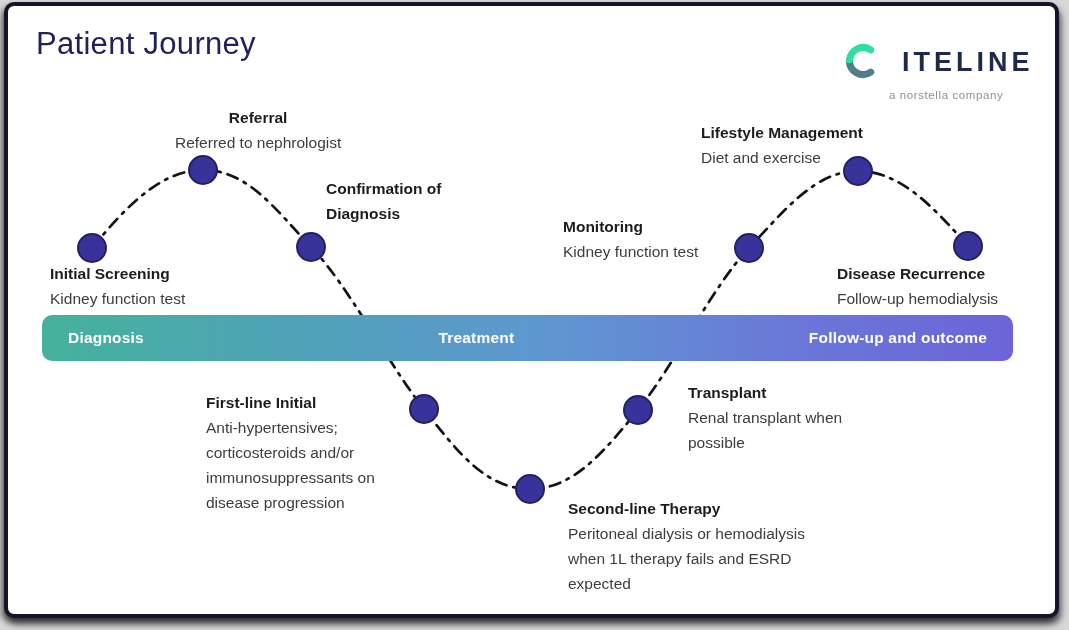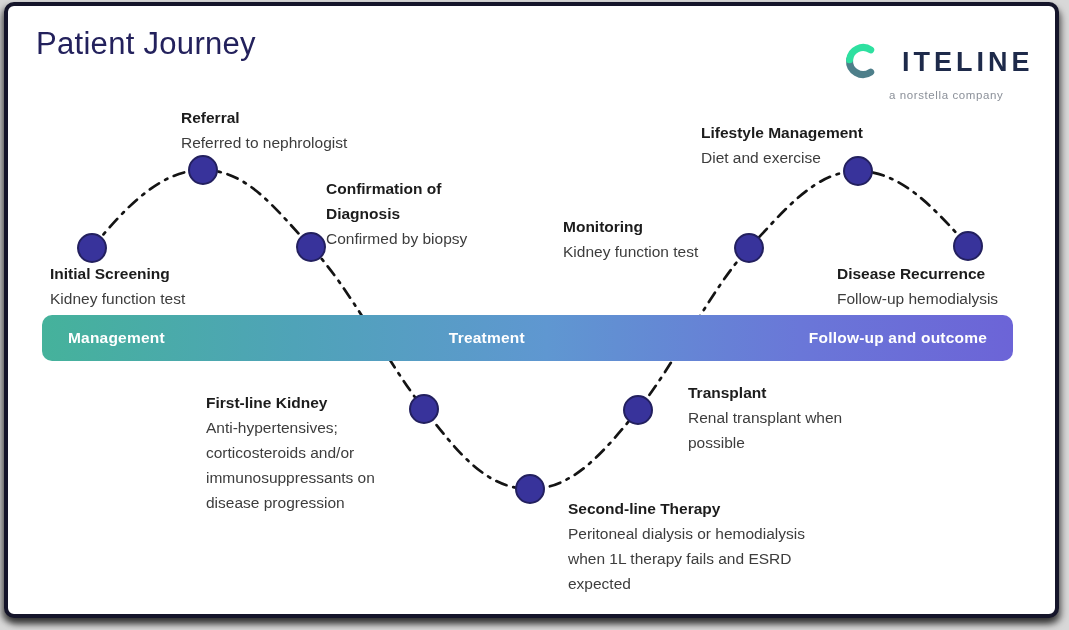--- a/index.html
+++ b/index.html
@@ -38,7 +38,7 @@
   .node-label .t{font-weight:700;color:#1c1c1c;white-space:nowrap;}
   .node-label .d{white-space:nowrap;}
   .n0{left:50px;top:261px;}
-  .n1{left:181px;top:105px;}
+  .n1{left:175px;top:105px;text-align:center;}
   .n2{left:326px;top:176px;}
   .n2 .t{white-space:normal;width:150px;}
   .n3{left:206px;top:390px;}

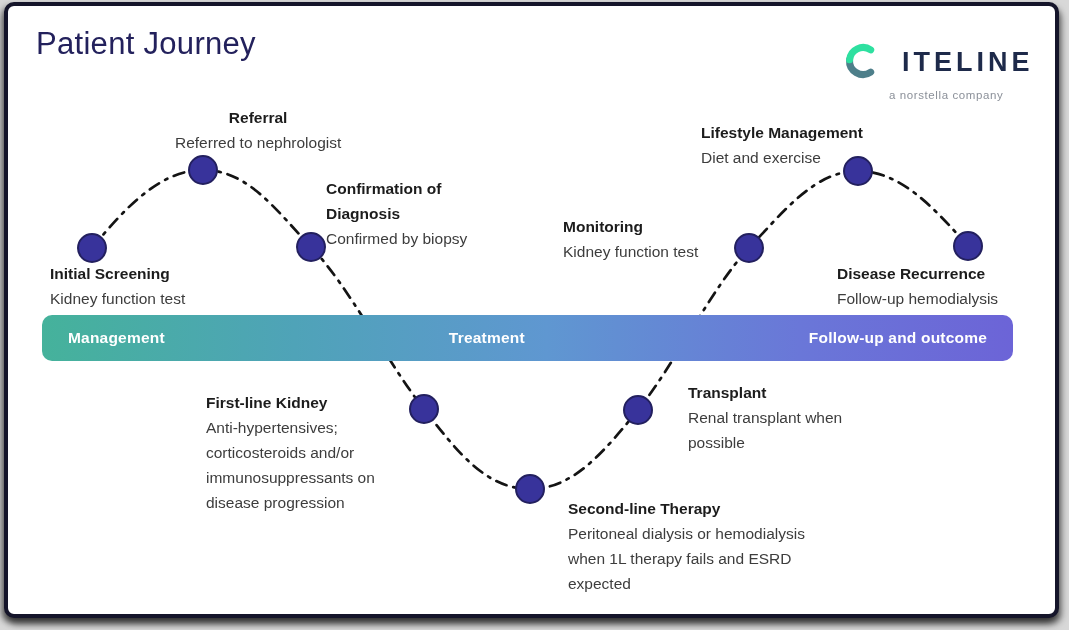--- a/index.html
+++ b/index.html
@@ -112,7 +112,6 @@
     </div>
     <div class="node-label n2">
       <div class="t">Confirmation of Diagnosis</div>
-      <div class="d">Confirmed by biopsy</div>
     </div>
     <div class="node-label n3">
       <div class="t">First-line Kidney</div>

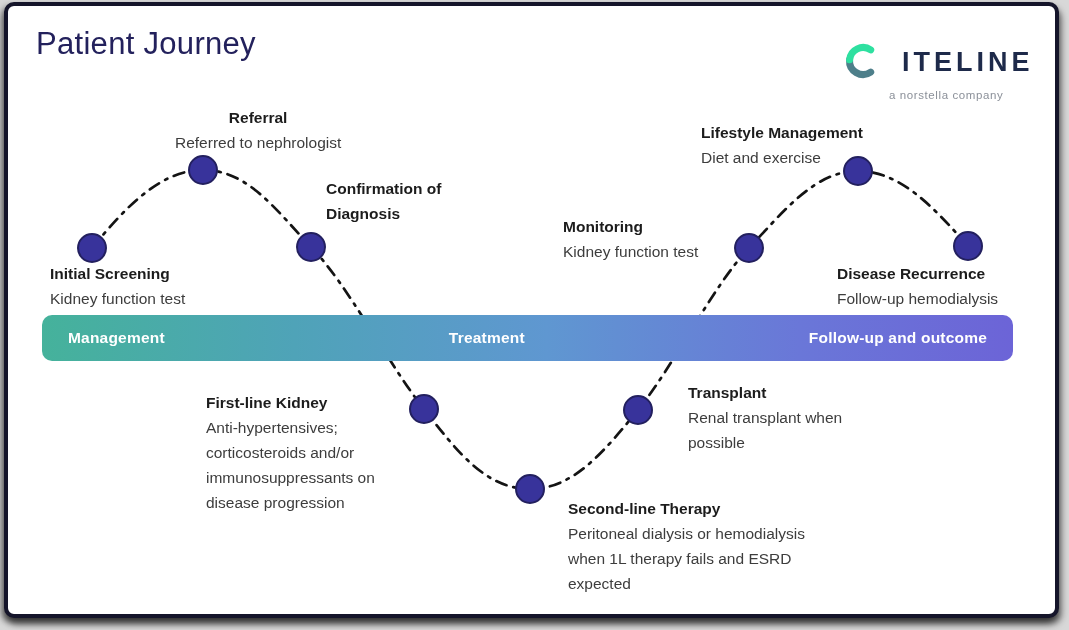--- a/index.html
+++ b/index.html
@@ -97,7 +97,7 @@
     </svg>
 
     <div class="phase-bar">
-      <span class="phase-label">Management</span>
+      <span class="phase-label">Diagnosis</span>
       <span class="phase-label">Treatment</span>
       <span class="phase-label">Follow-up and outcome</span>
     </div>

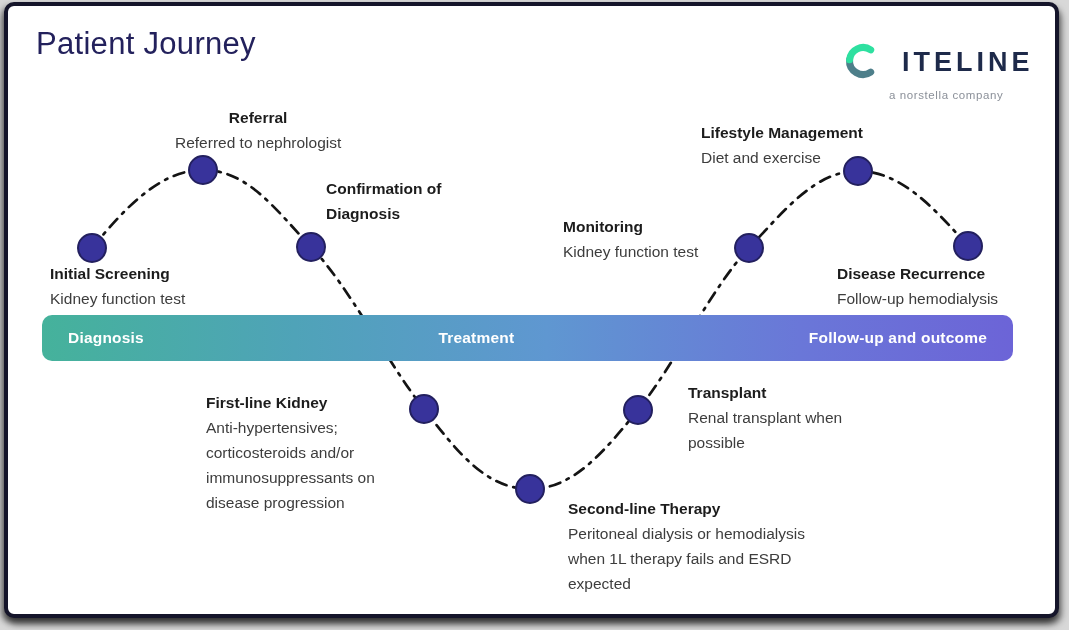--- a/index.html
+++ b/index.html
@@ -114,7 +114,7 @@
       <div class="t">Confirmation of Diagnosis</div>
     </div>
     <div class="node-label n3">
-      <div class="t">First-line Kidney</div>
+      <div class="t">First-line Initial</div>
       <div class="d">Anti-hypertensives; corticosteroids and/or immunosuppressants on disease progression</div>
     </div>
     <div class="node-label n4">

